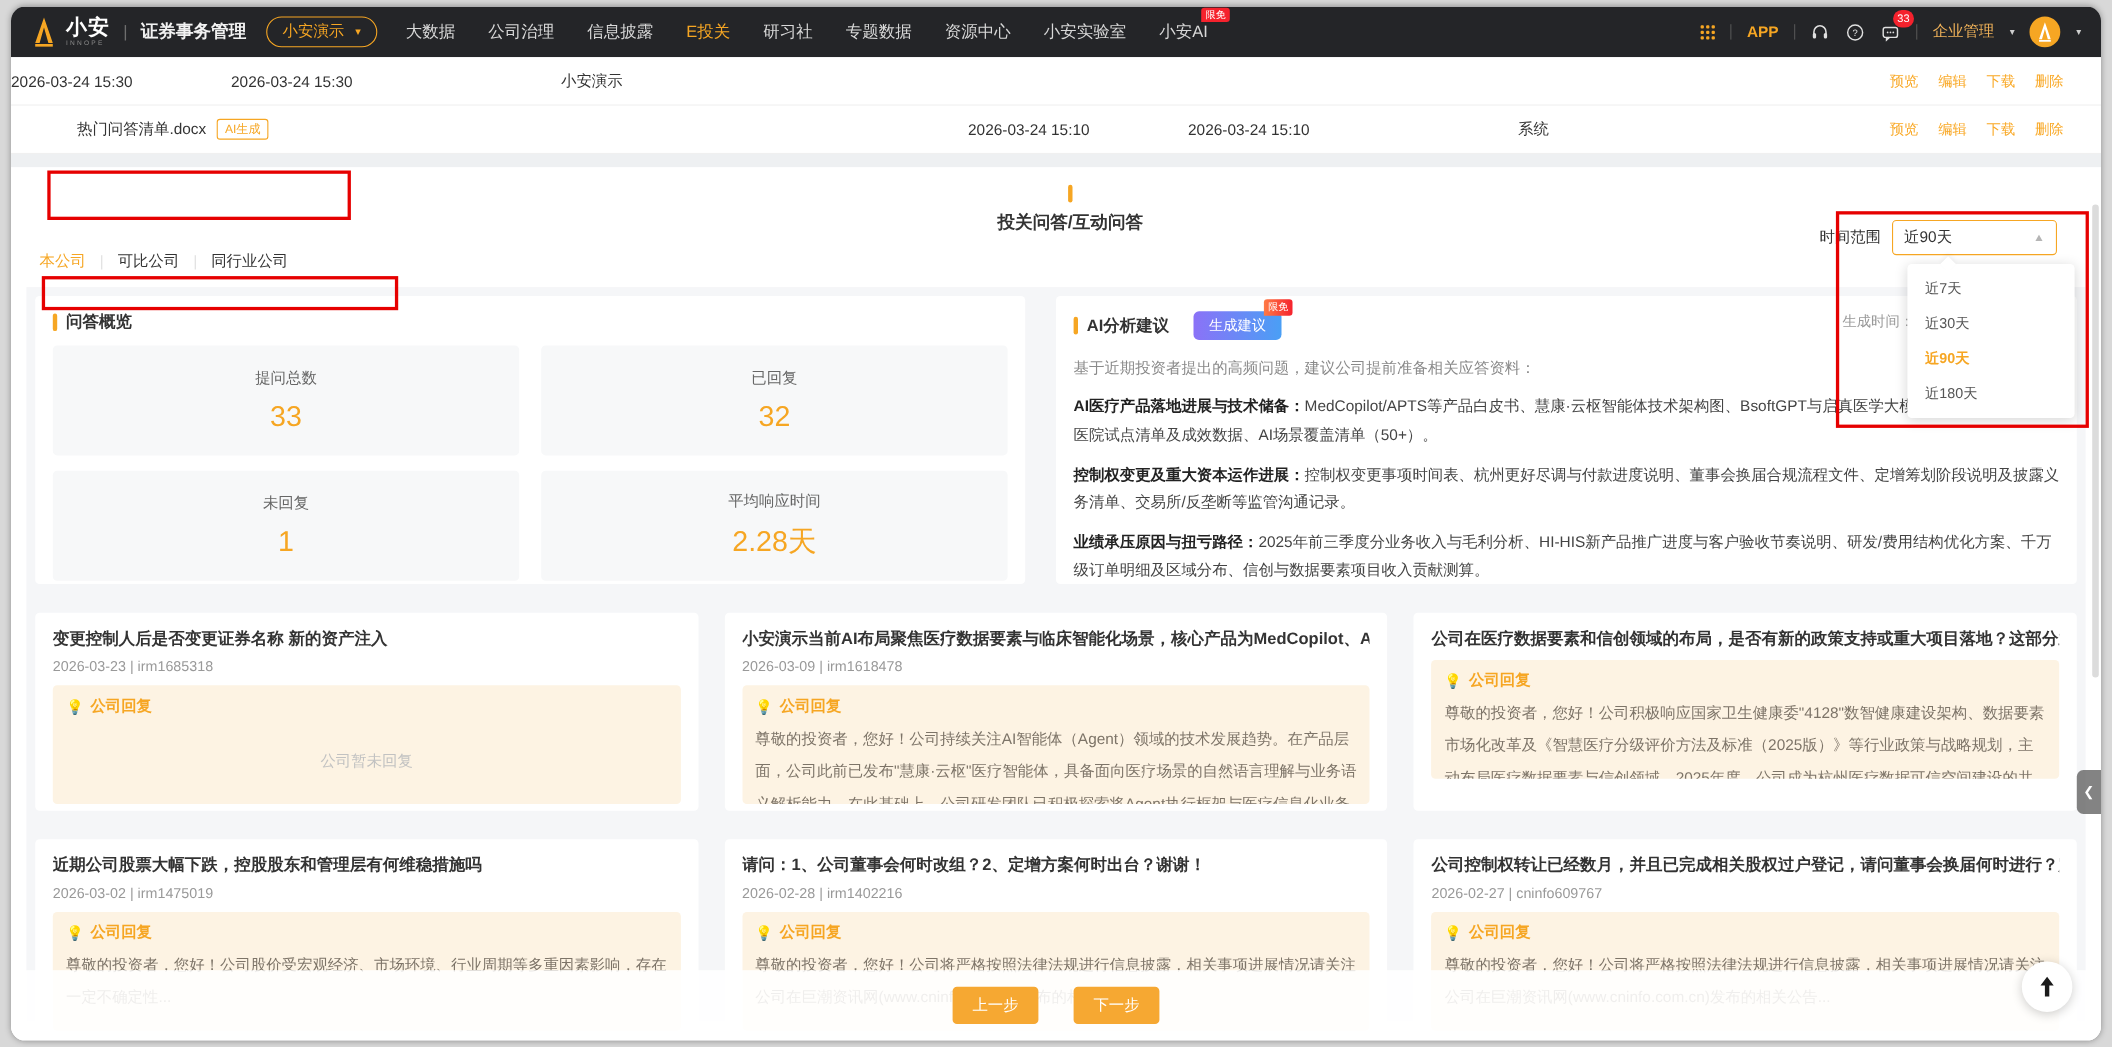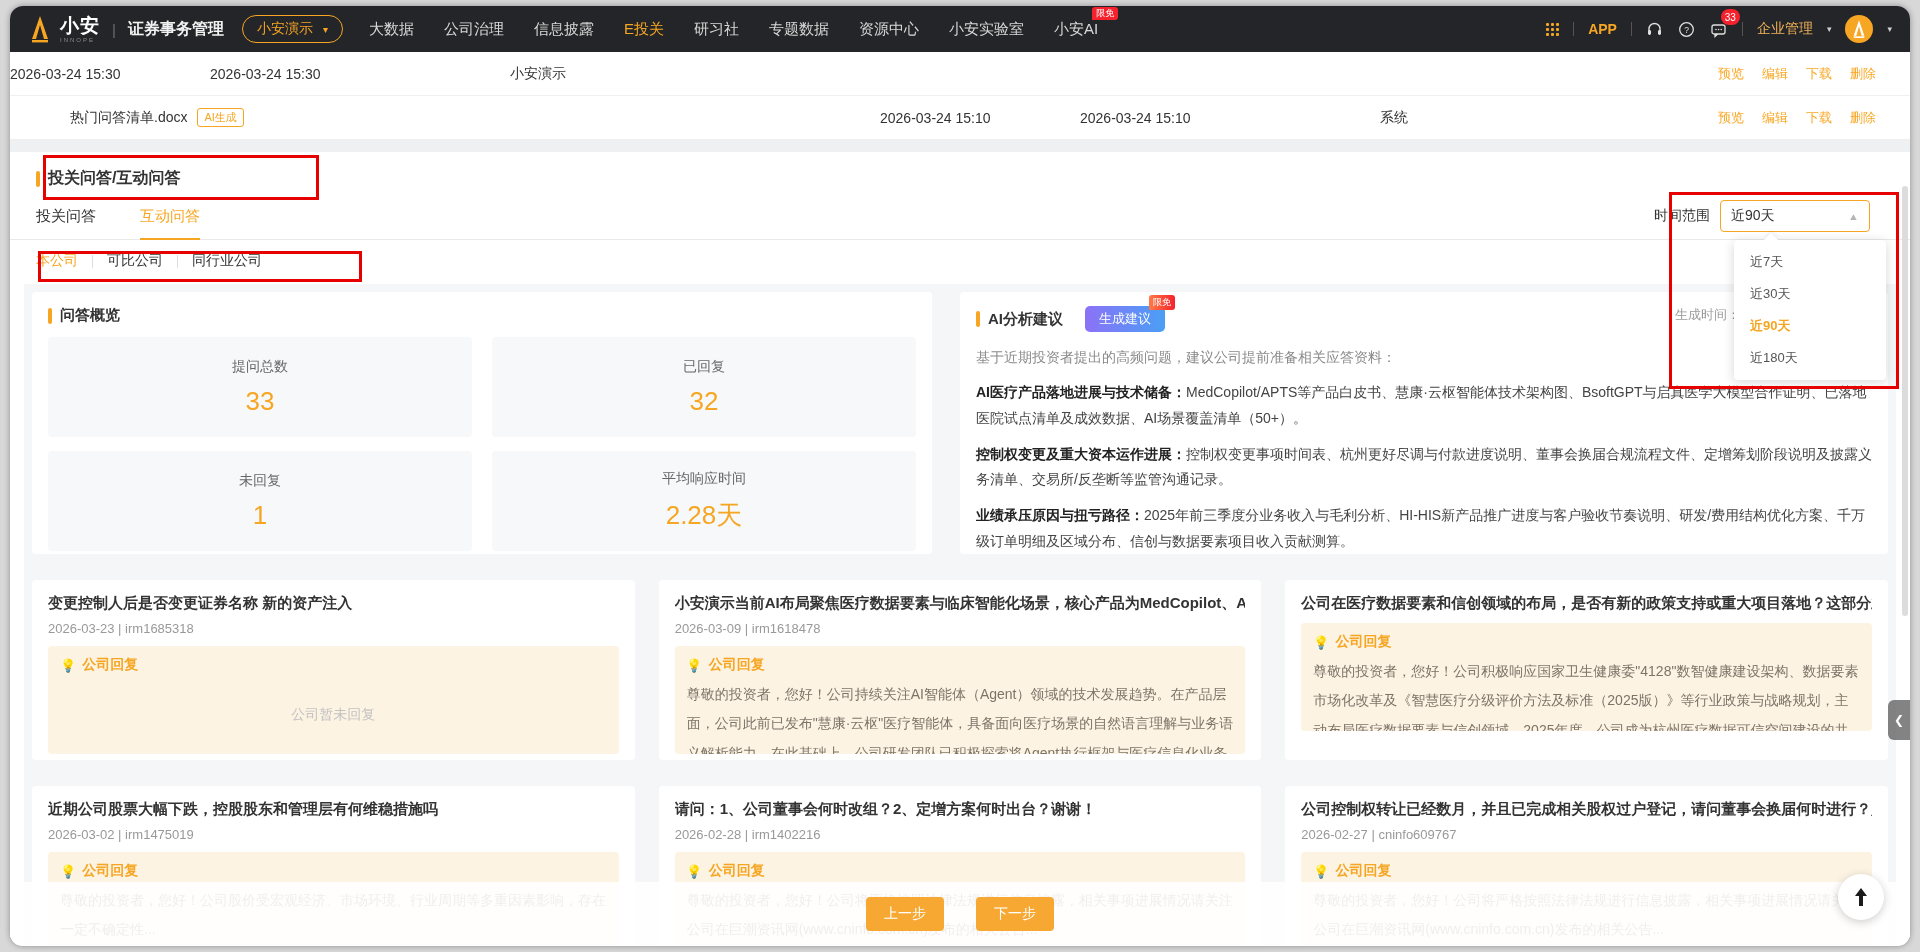--- a/index.html
+++ b/index.html
@@ -56,7 +56,7 @@
 
   
   .main-panel { position:relative; background:#fff; height:calc(100% - 46px - 89px - 12px); }
-  .sec-title-row { padding:16px 0 4px 26px; display:flex; align-items:center; gap:8px; }
+  .sec-title-row { padding:16px 0 4px 26px; display:flex; align-items:center; gap:8px;flex-direction:column; }
   .orange-bar { width:4px; height:16px; background:#f6a623; border-radius:2px; }
   .sec-title { font-size:16px; font-weight:bold; color:#333; }
   .tabs-row { display:flex; gap:44px; padding:14px 0 0 26px; border-bottom:1px solid #e9e9e9; }

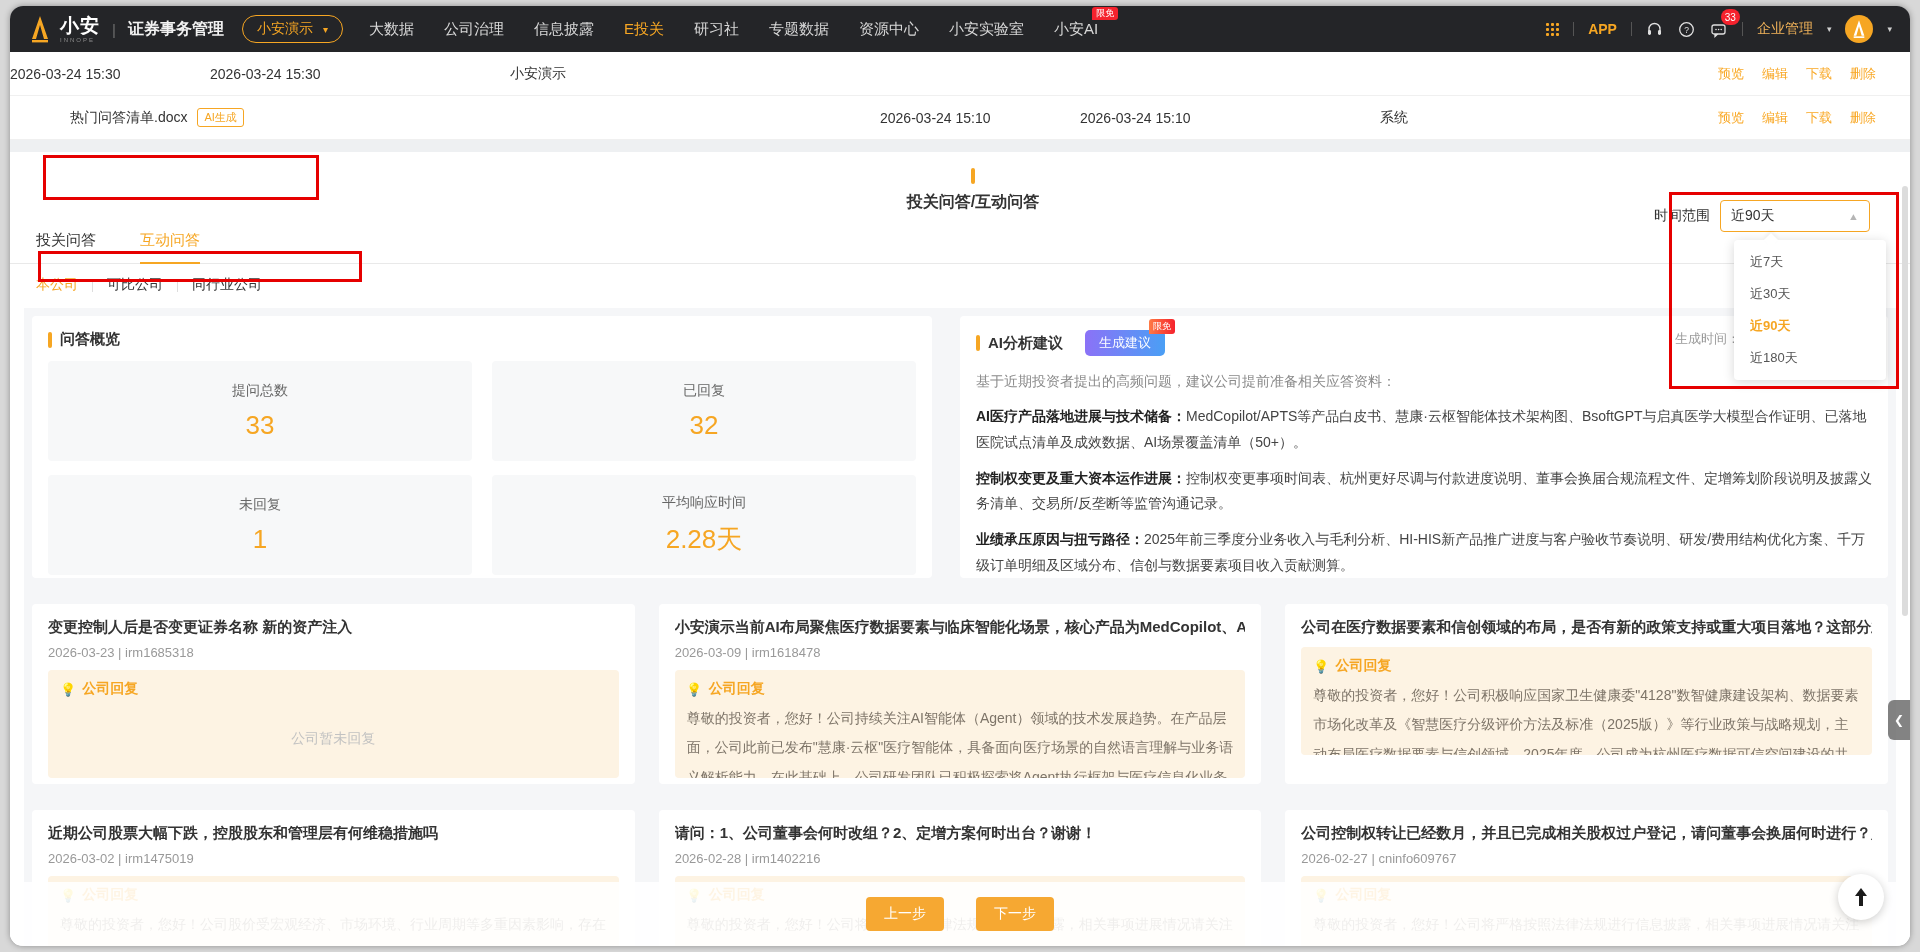--- a/index.html
+++ b/index.html
@@ -247,10 +247,6 @@
       <span class="sec-title">投关问答/互动问答</span>
     </div>
 
-    <div class="tabs-row">
-      <span class="tab">投关问答</span>
-      <span class="tab active">互动问答</span>
-    </div>
 
     <div class="subtabs-row">
       <span class="subtab active">本公司</span>

